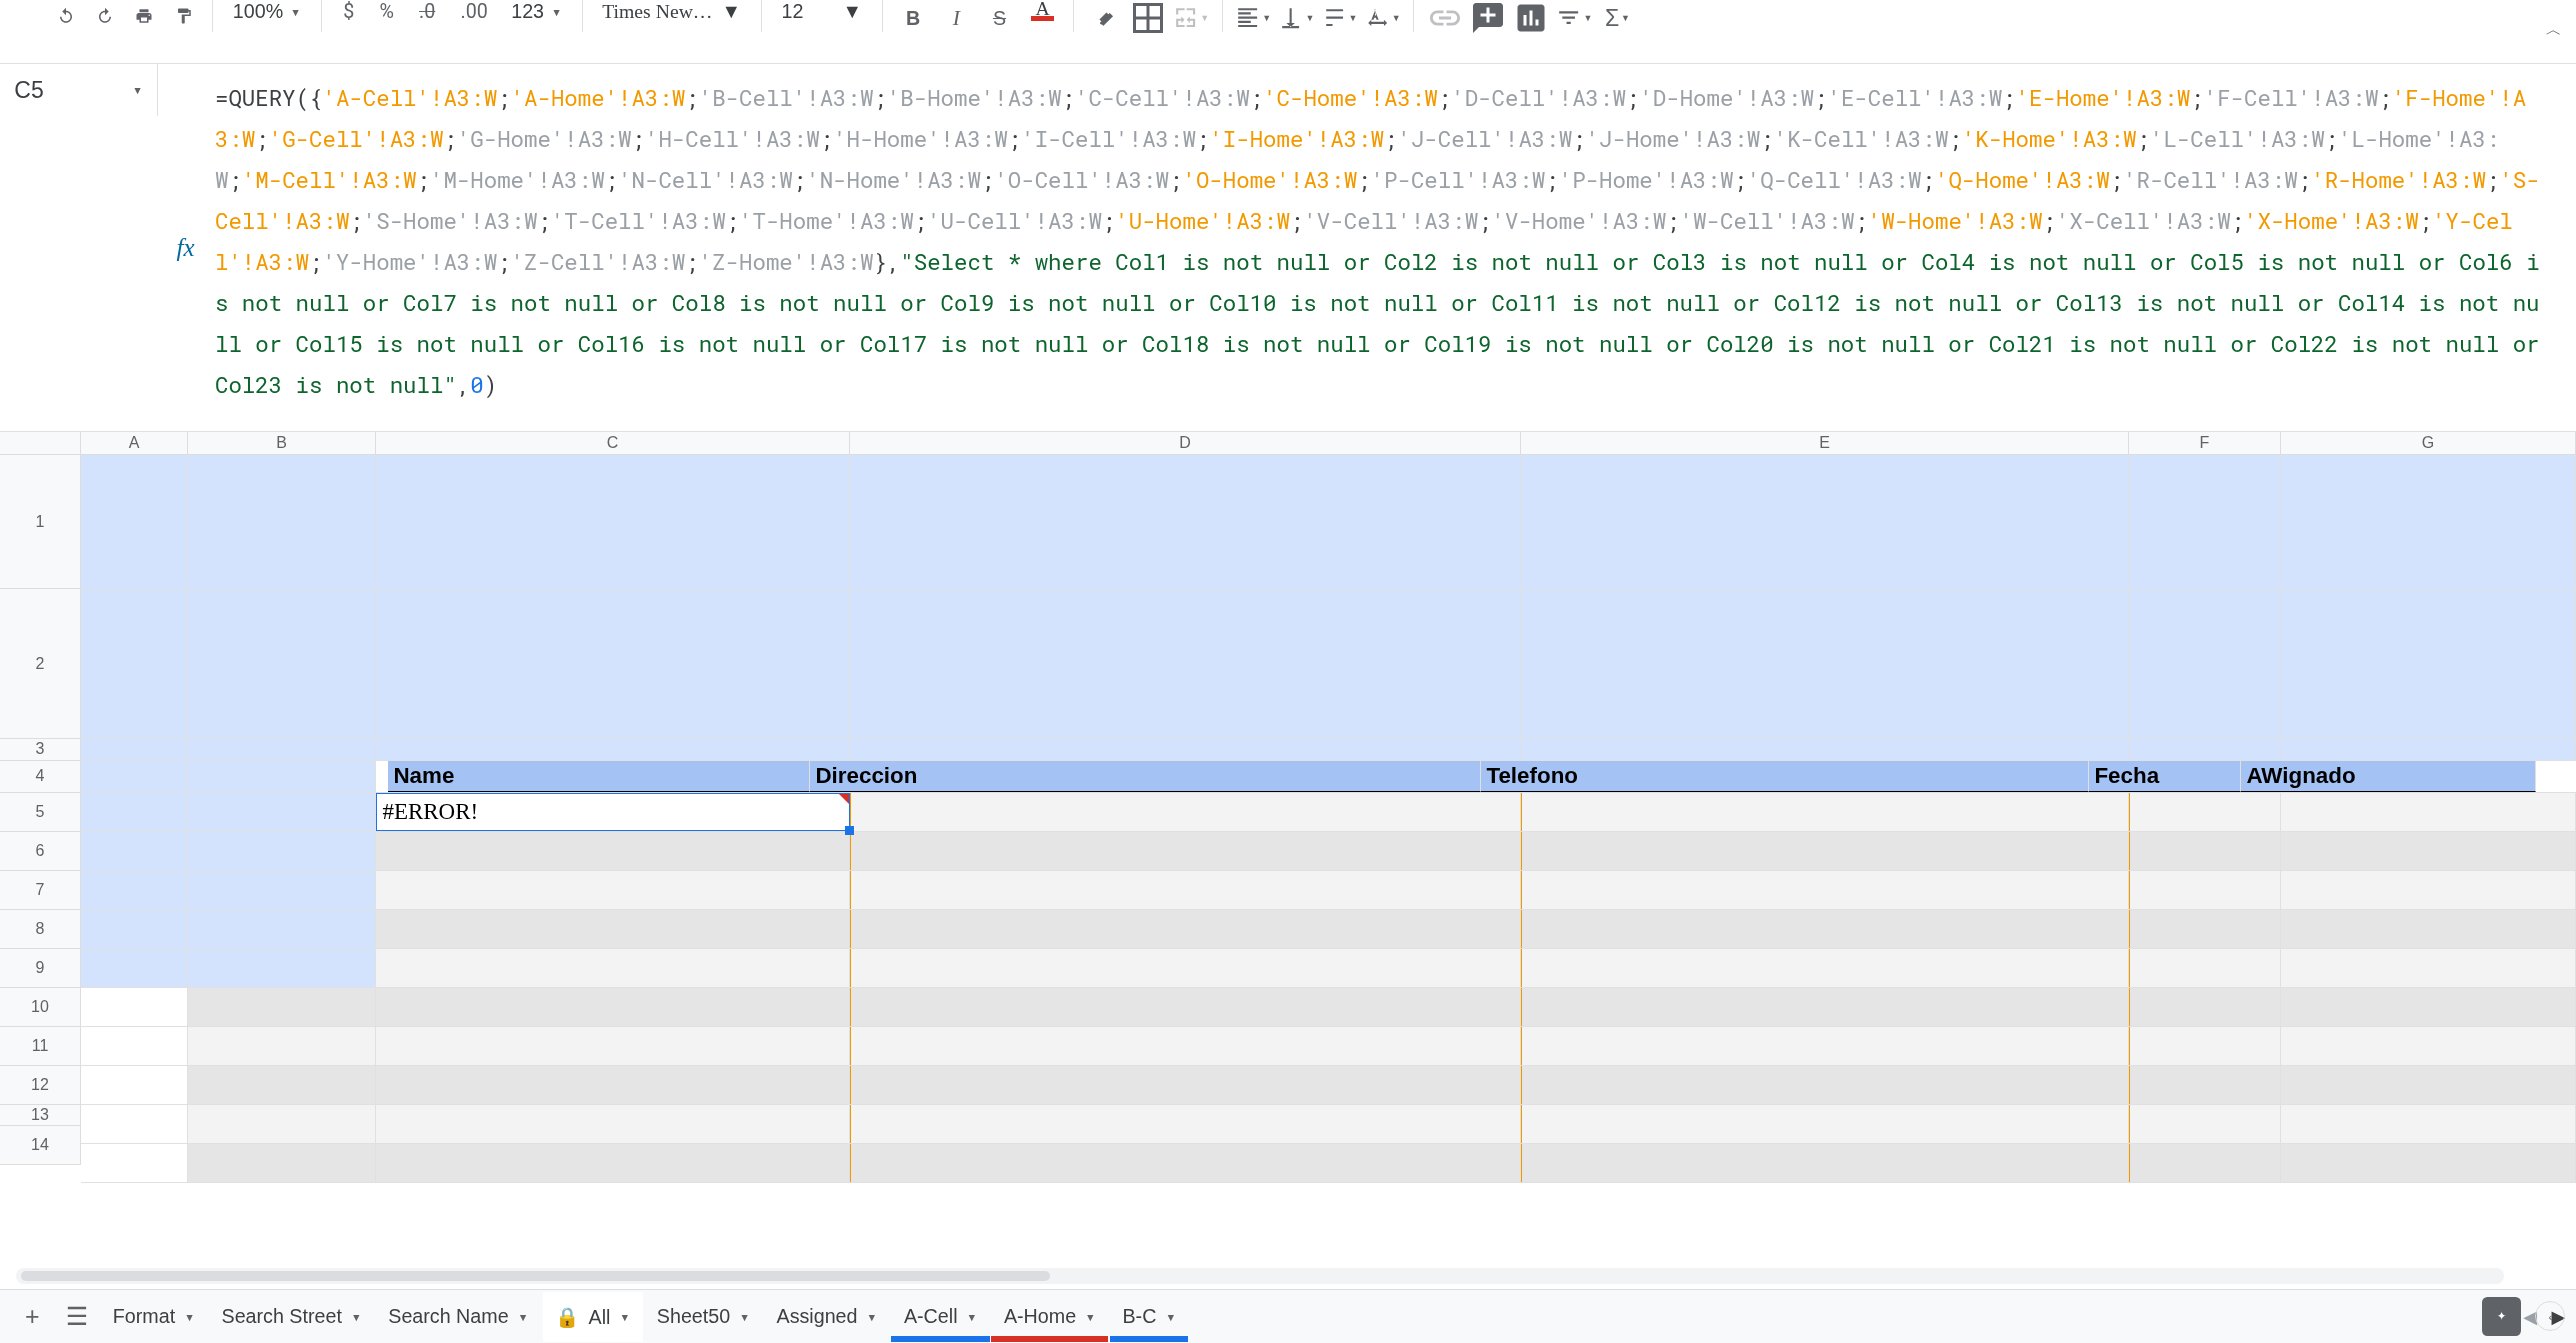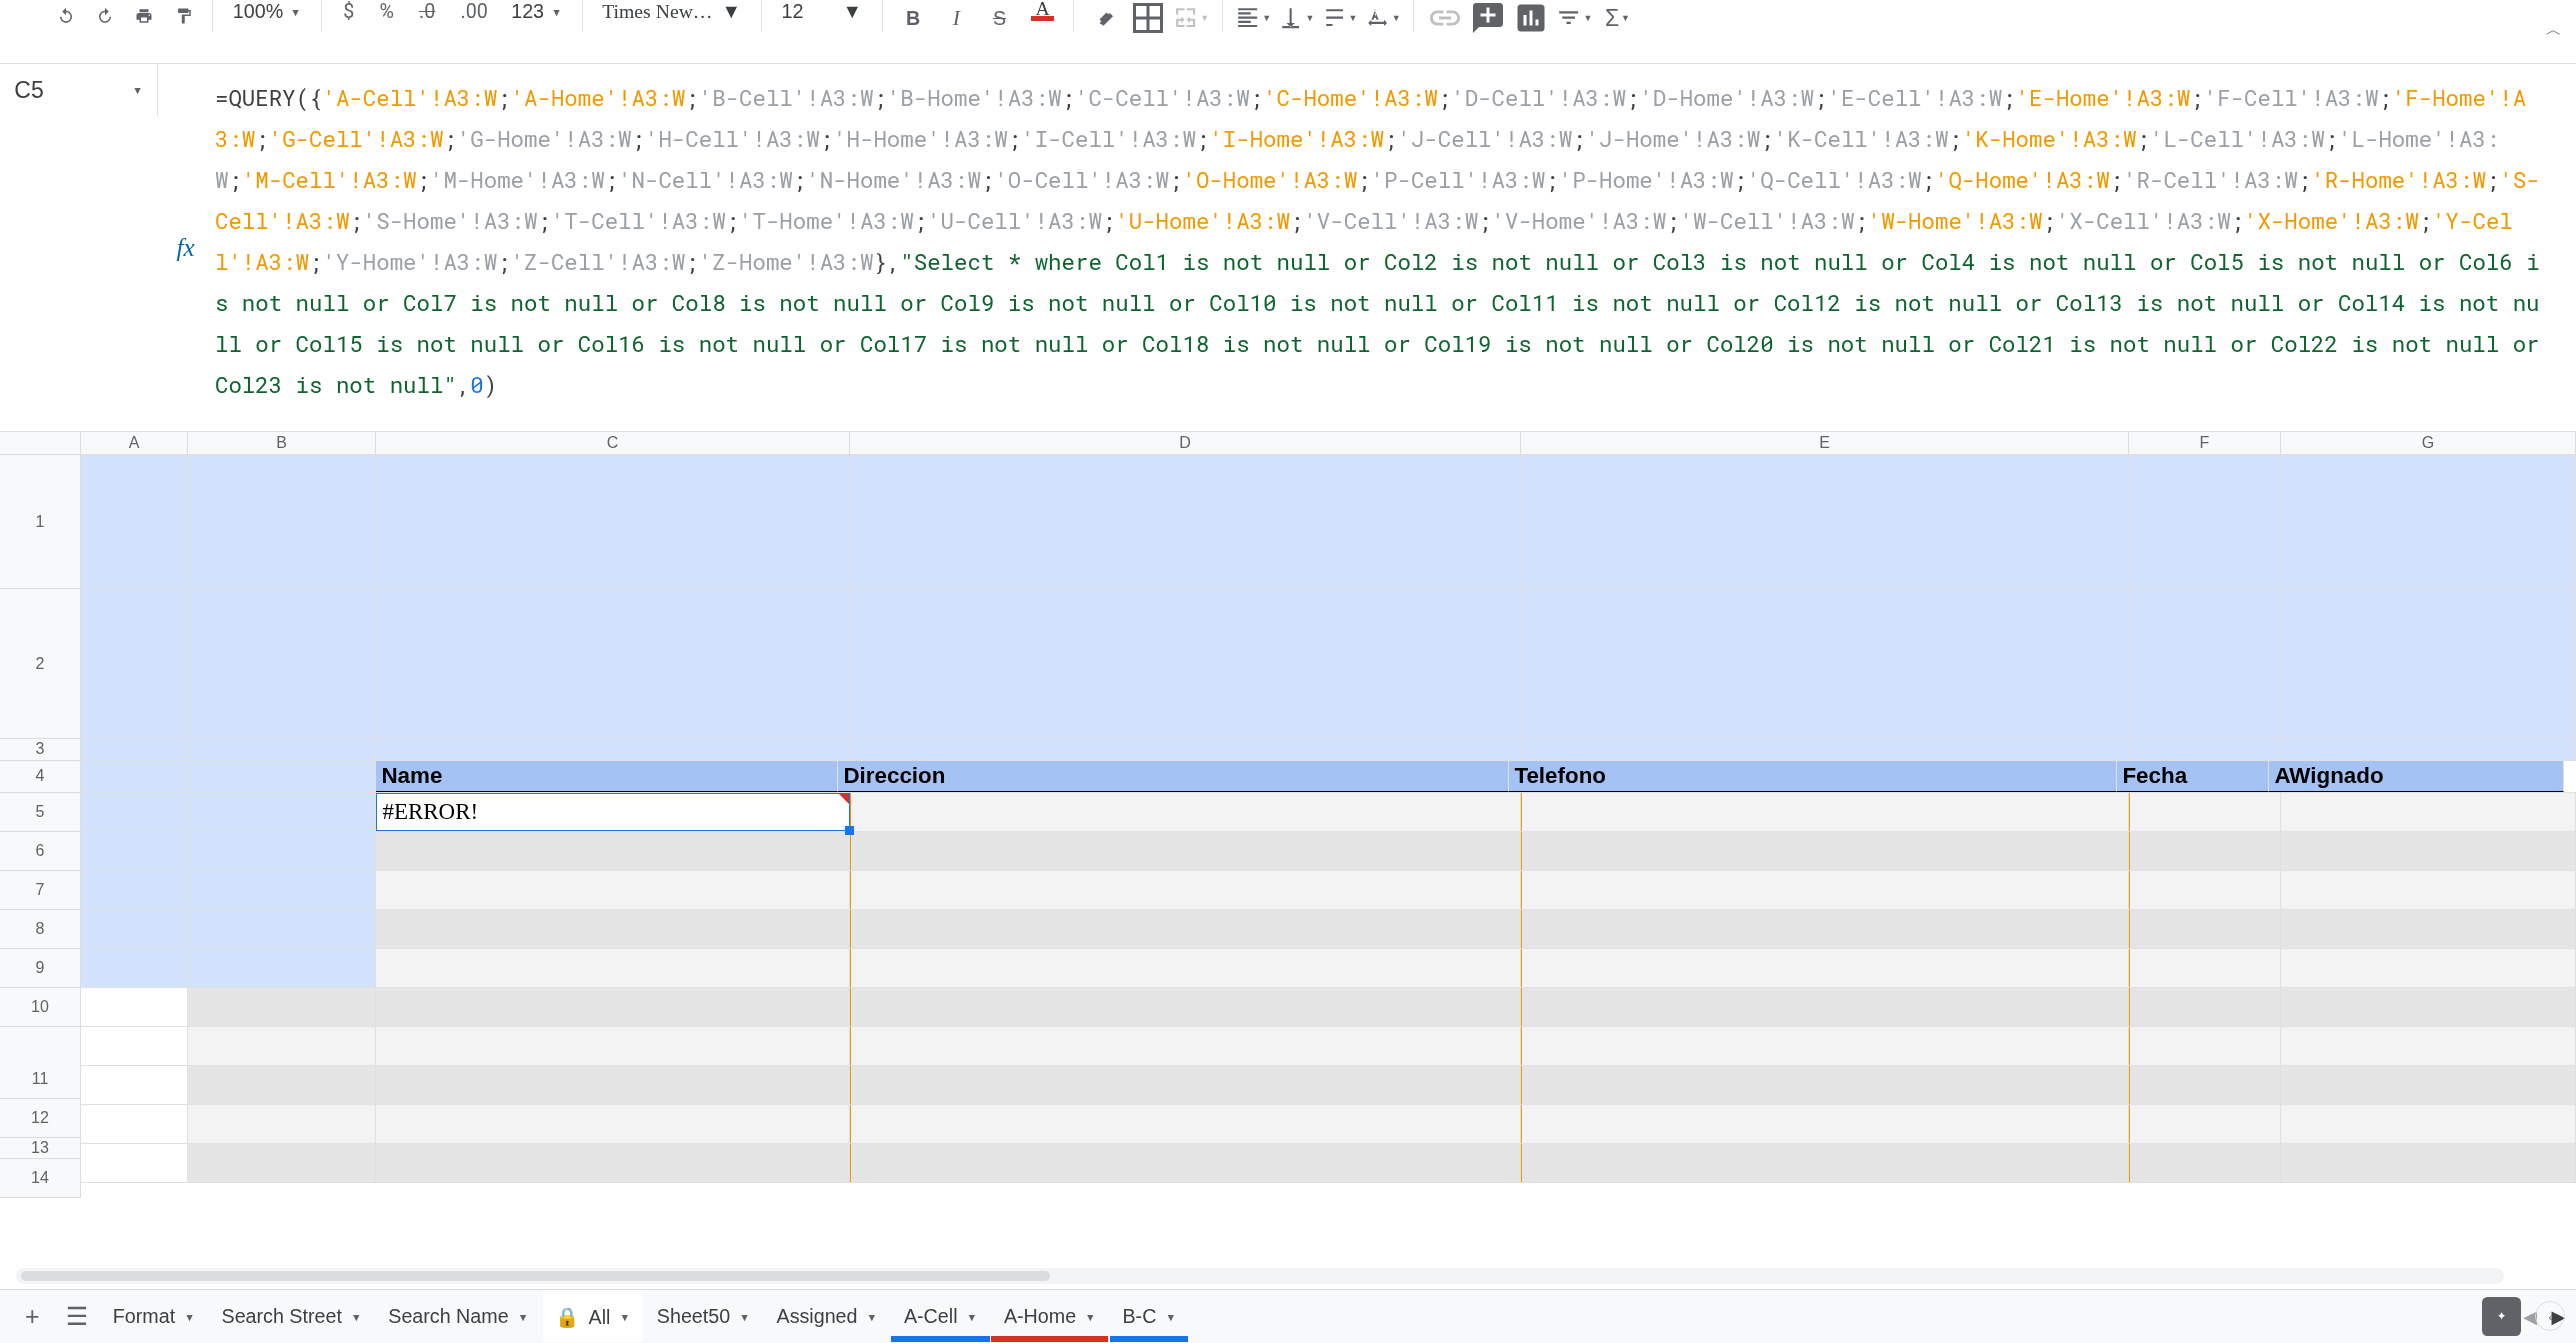--- a/index.html
+++ b/index.html
@@ -265,7 +265,7 @@
         <div class="cell-row" style="height: 32px;">
           <div class="cell sel-blue" style="width: 107px;"></div>
           <div class="cell sel-blue" style="width: 188px;"></div>
-          <div class="cell hdr-blue" style="width: 462px;">Name</div>
+          <div class="cell hdr-blue" style="width: 422px; margin-left: 12px;">Name</div>
           <div class="cell hdr-blue" style="width: 671px;">Direccion</div>
           <div class="cell hdr-blue" style="width: 608px;">Telefono</div>
           <div class="cell hdr-blue" style="width: 152px;">Fecha</div>

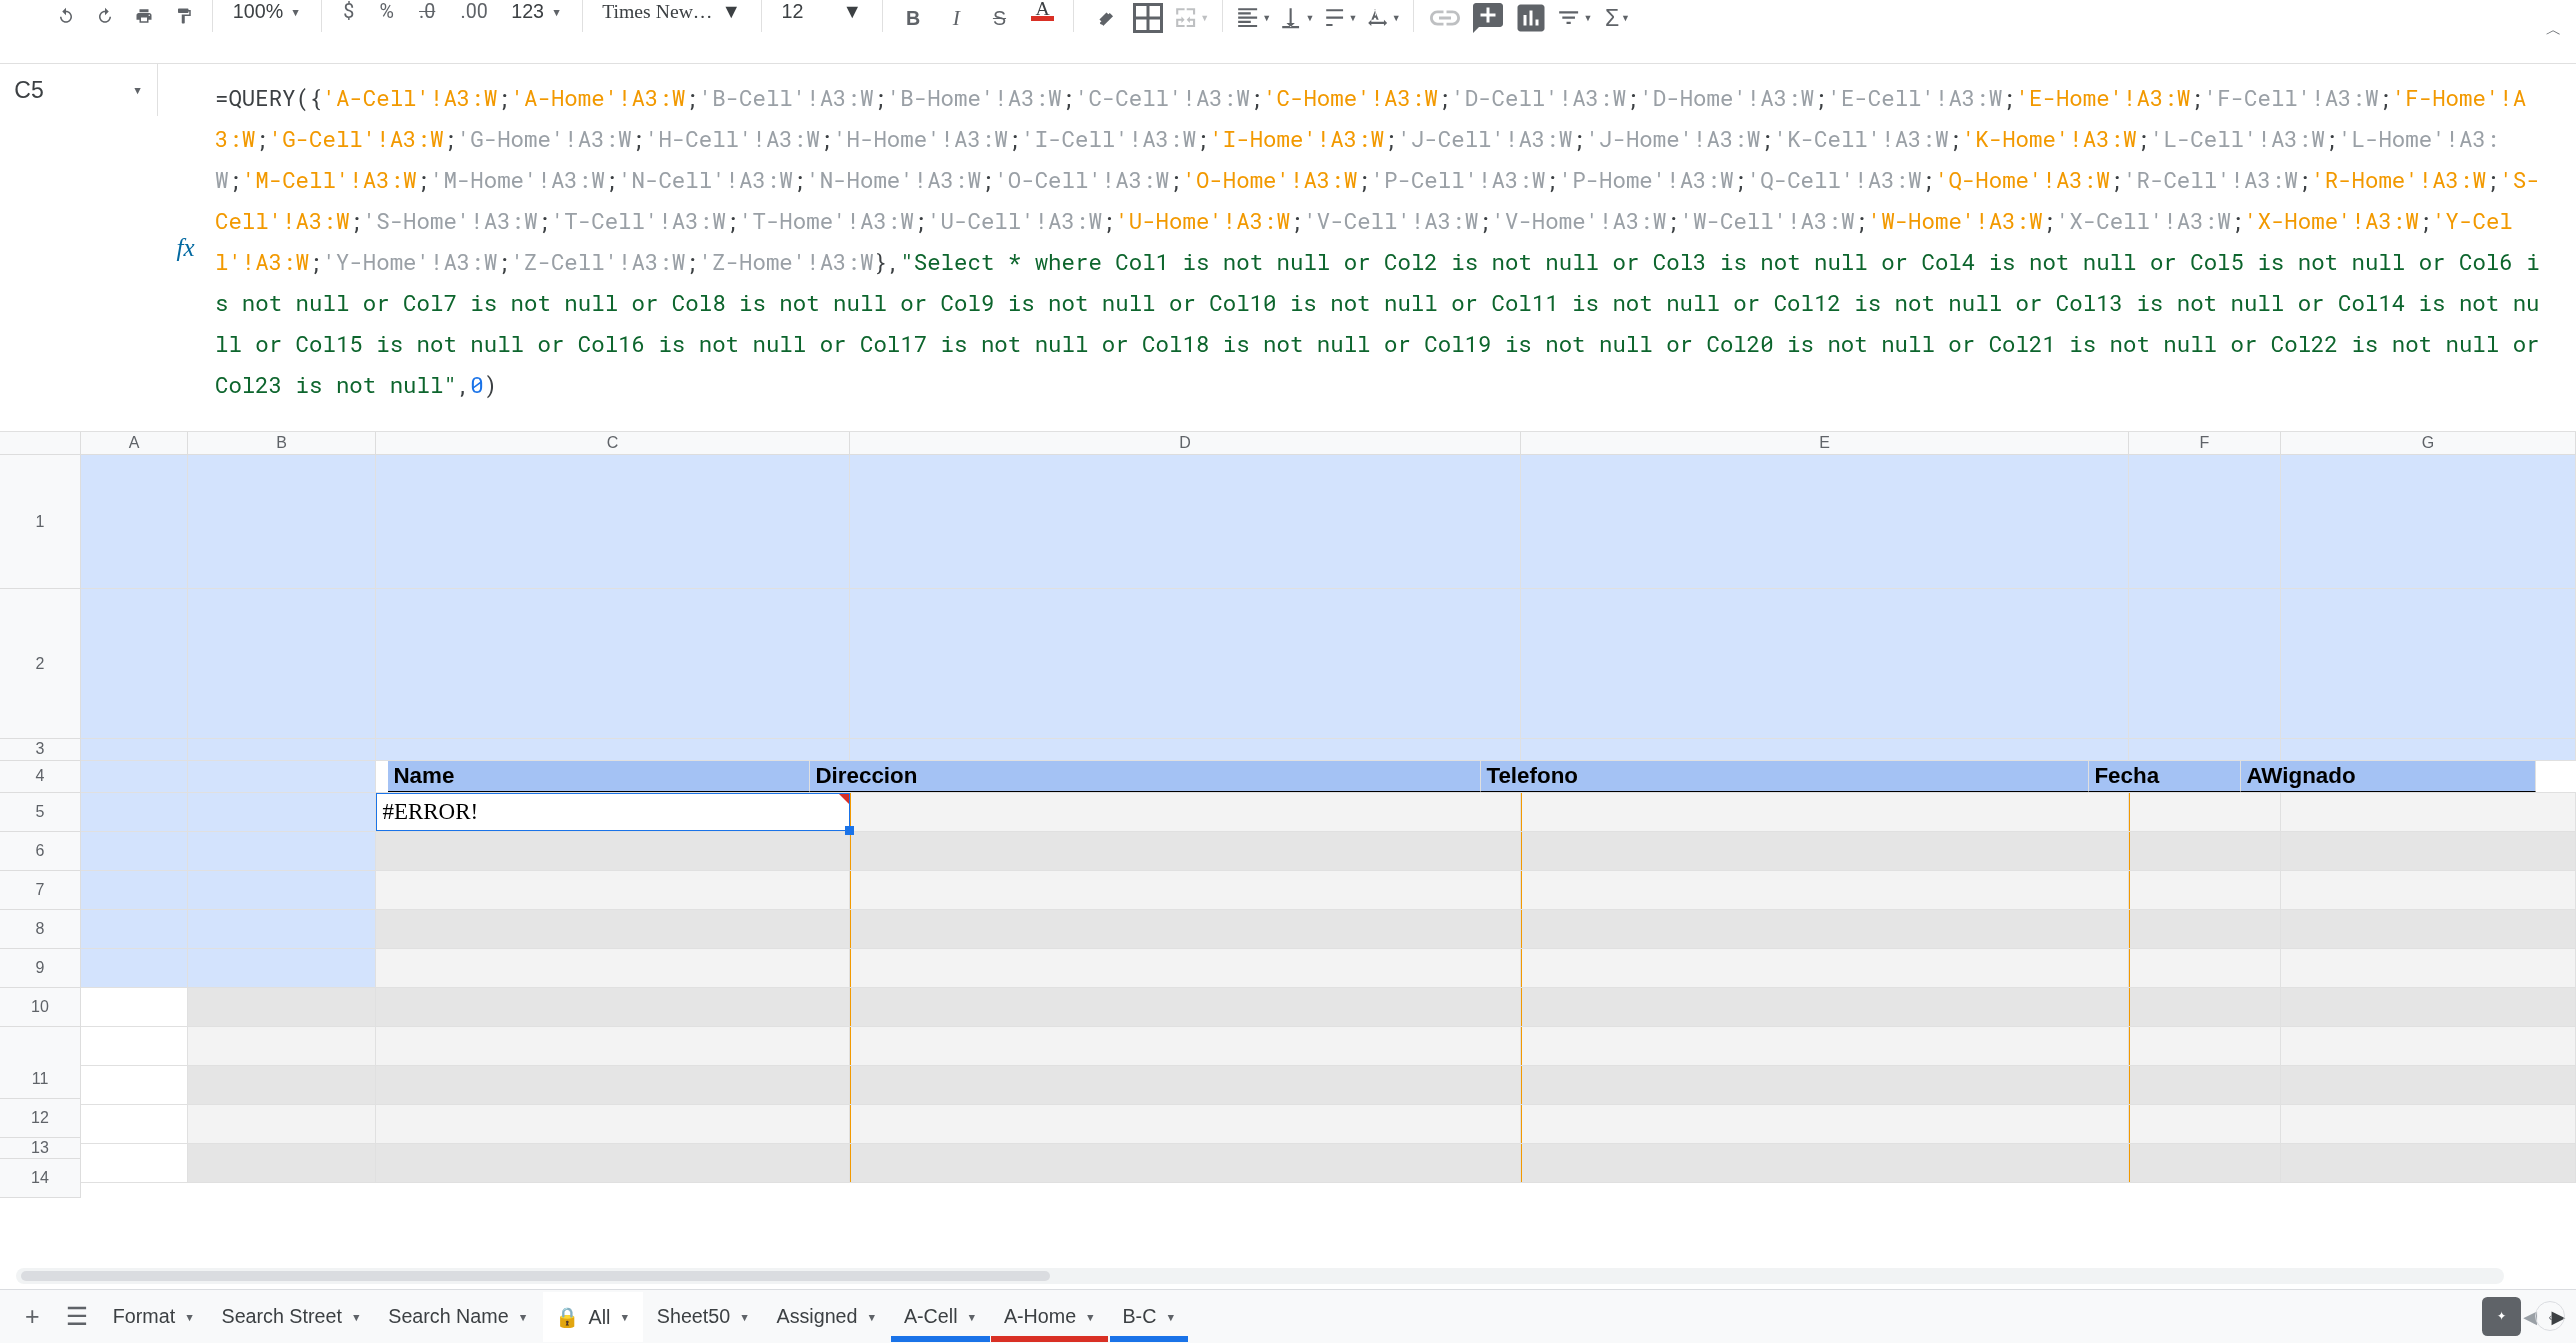--- a/index.html
+++ b/index.html
@@ -218,7 +218,7 @@
         <div class="row-head" style="height: 39px;">8</div>
         <div class="row-head" style="height: 39px;">9</div>
         <div class="row-head" style="height: 39px;">10</div>
-        <div class="row-head" style="height: 39px; margin-top: 33px;">11</div>
+        <div class="row-head" style="height: 39px;">11</div>
         <div class="row-head" style="height: 39px;">12</div>
         <div class="row-head" style="height: 21px;">13</div>
         <div class="row-head" style="height: 39px;">14</div>

